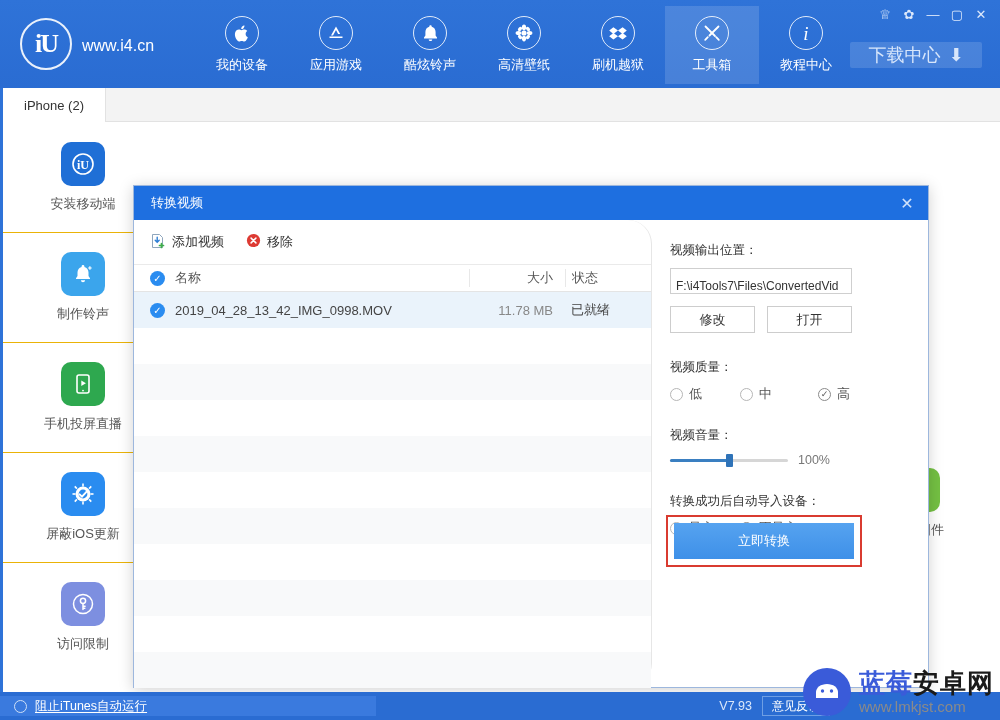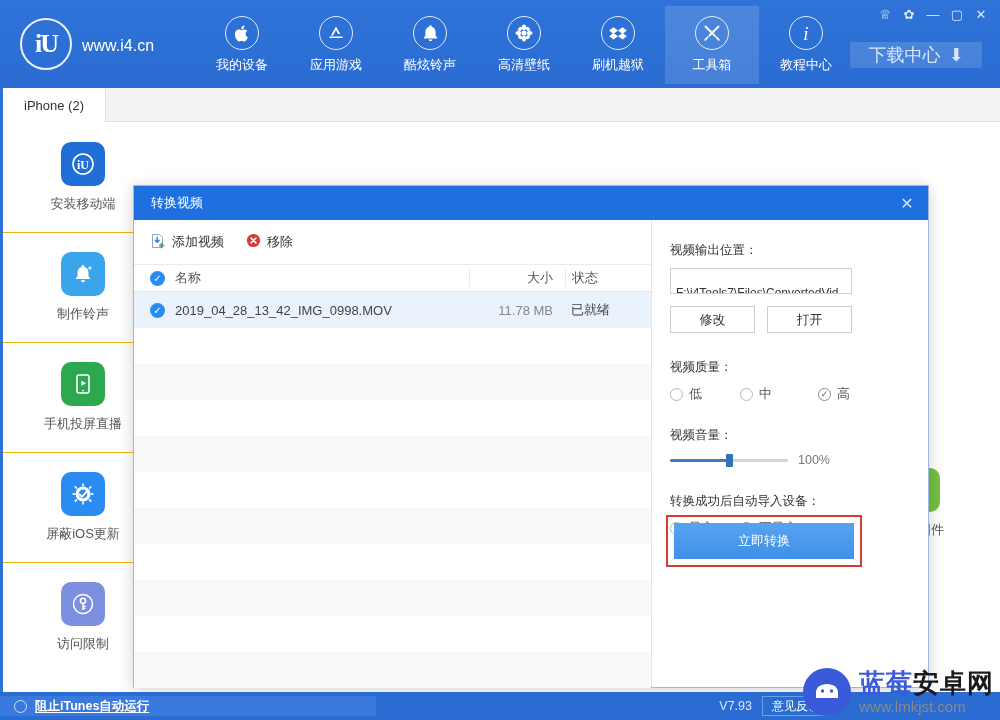--- a/index.html
+++ b/index.html
@@ -140,7 +140,7 @@
     color:#cfe2fb; font-size:16px; cursor:pointer;
   }
   .modal-body { position:absolute; left:0; top:34px; width:738px; height:467px; display:flex; }
-  .leftpane { width: 518px; height: 467px; border-right: 1px solid #e6e6e6; position:relative; background:#fff;}
+  .leftpane { width: 518px; height: 467px; border-right: 1px solid #e6e6e6; position:relative; background:#fff;border-radius:24px;}
   .rightpane { width: 220px; height: 467px; position: relative; background:#fff; }
 
   .dlg-toolbar {

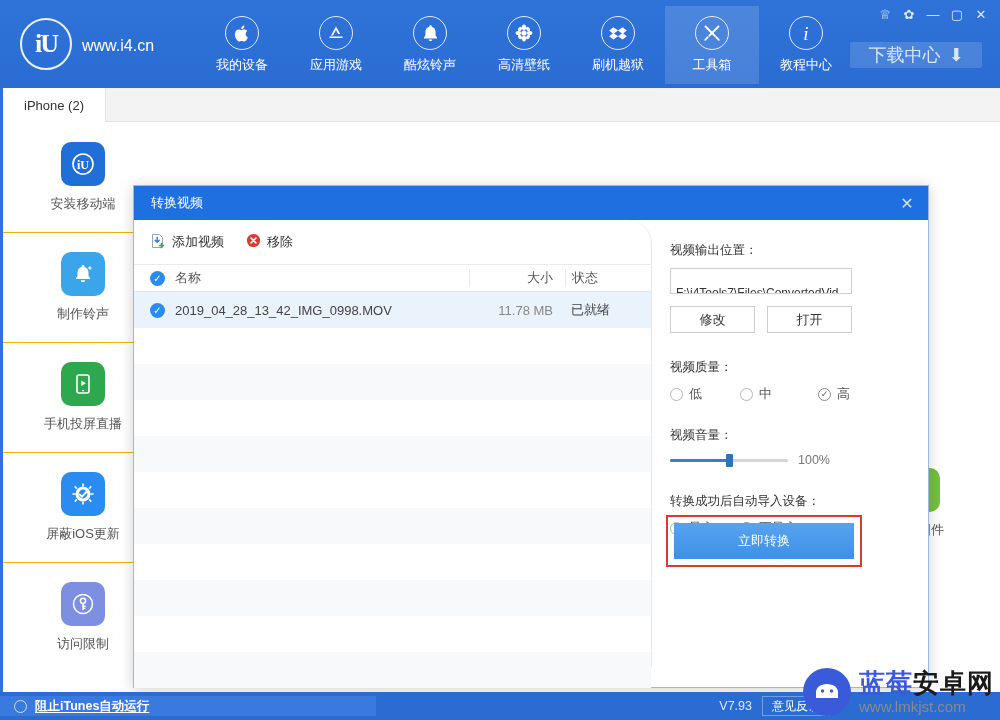--- a/index.html
+++ b/index.html
@@ -174,7 +174,7 @@
   .lbl { font-size: 12.5px; color:#333; margin-bottom: 9px; }
   .txtin {
     width: 182px; height: 26px; border:1px solid #cfcfcf; background:#fff;
-    font-size:12px; color:#333; padding: 12px 5px; line-height: 24px;
+    font-size:12px; color:#333; padding: 5px 5px; line-height: 24px;
     white-space: nowrap; overflow: hidden;
   }
   .btnrow { display:flex; gap:12px; margin-top: 12px; }

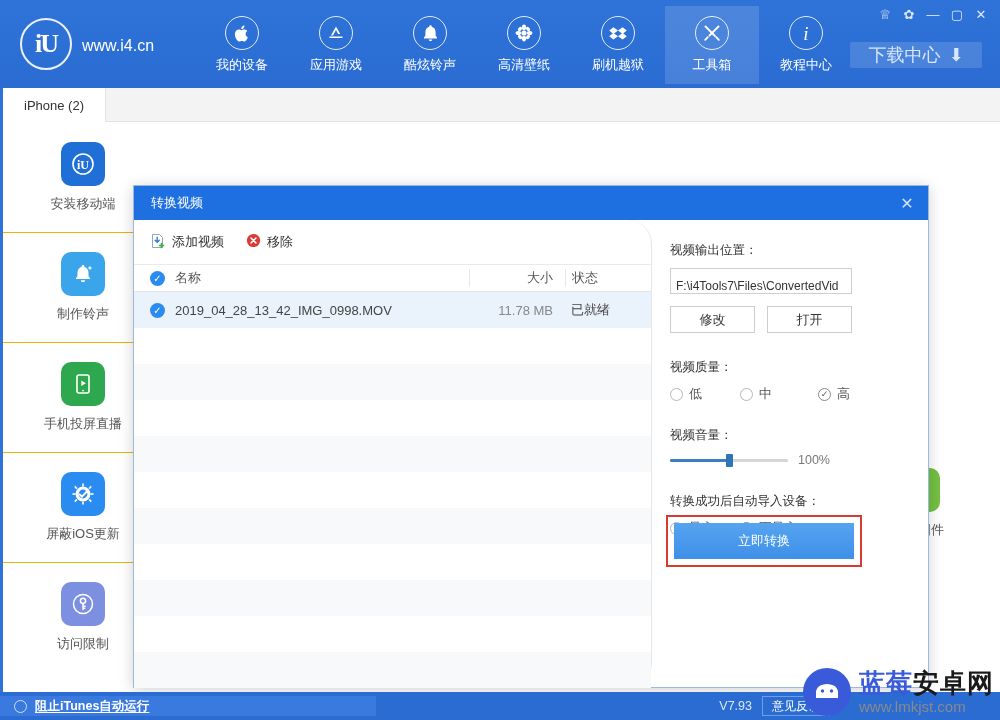--- a/index.html
+++ b/index.html
@@ -216,7 +216,7 @@
   }
   .bb-left {
     width: 376px; height:20px; background:#3a7ade;
-    display:flex; align-items:center; gap:8px; padding-left:14px;font-weight:bold;
+    display:flex; align-items:center; gap:8px; padding-left:14px;
   }
   .bb-circ { width:13px;height:13px;border-radius:50%;border:1px solid #cfe0f7;}
   .bb-text { color:#fff; font-size:12.5px; text-decoration: underline; text-underline-offset: 2px;}

